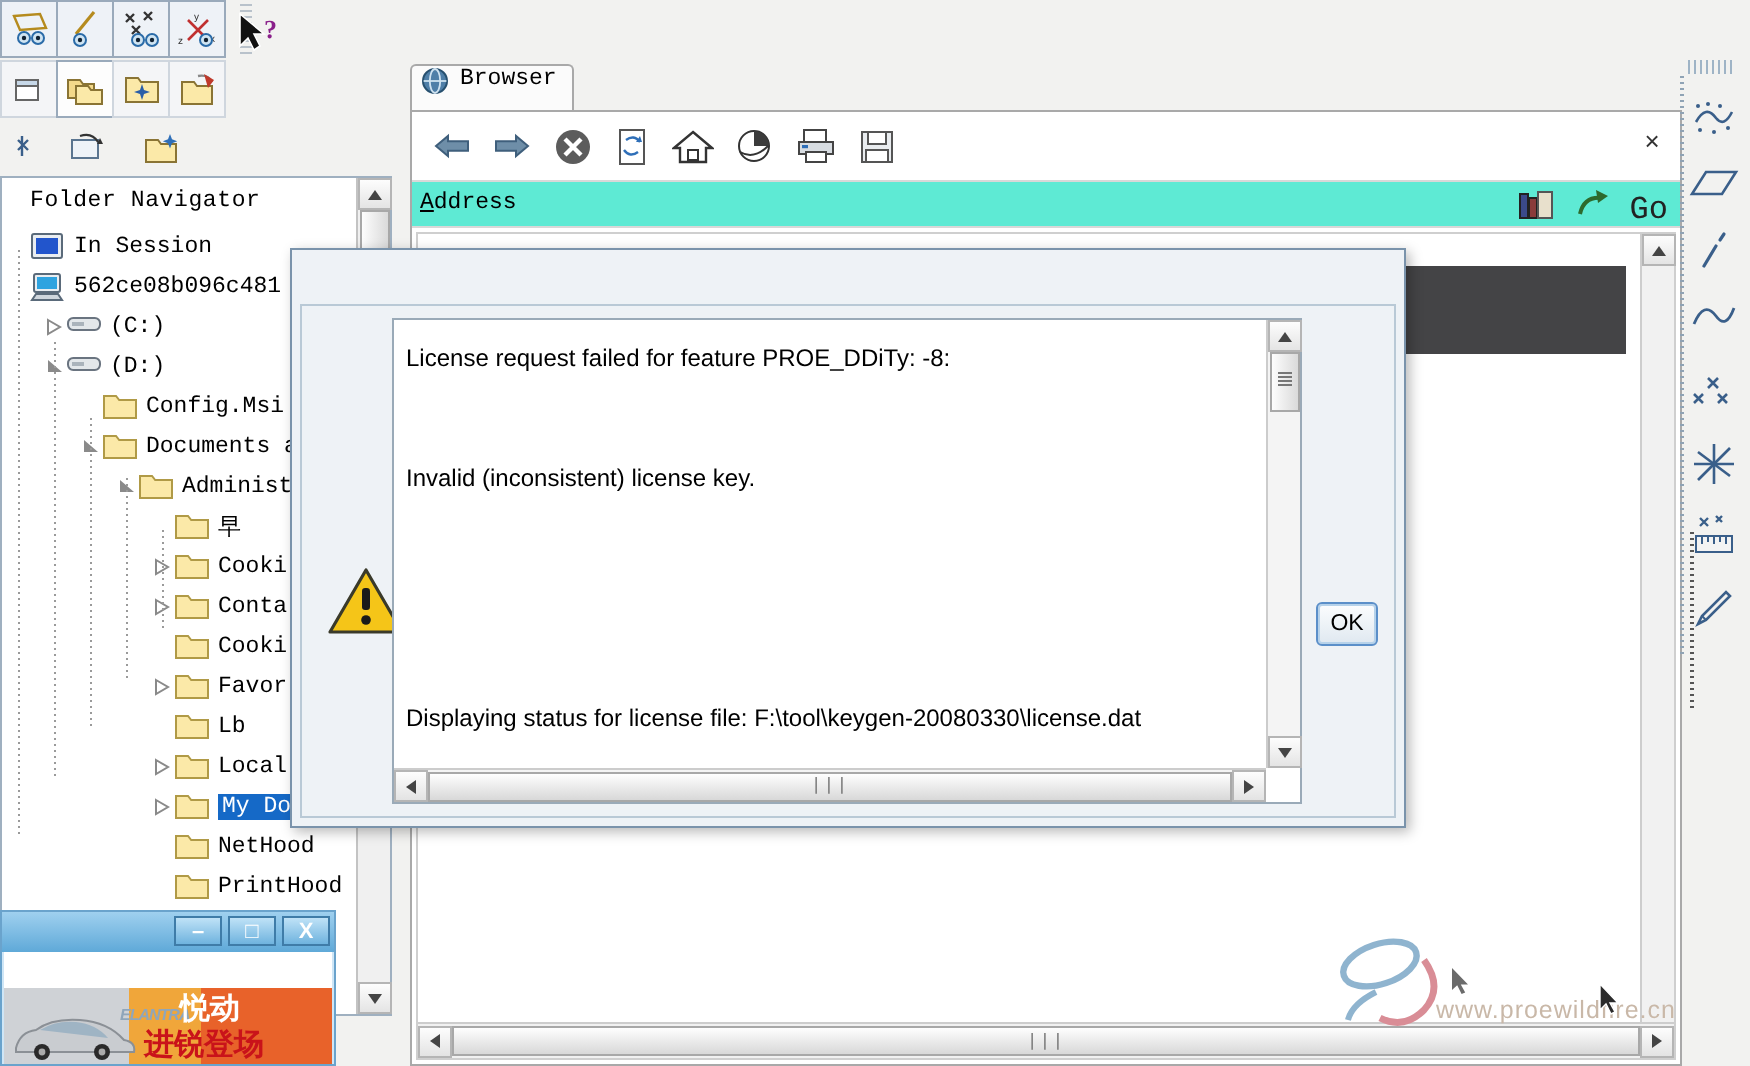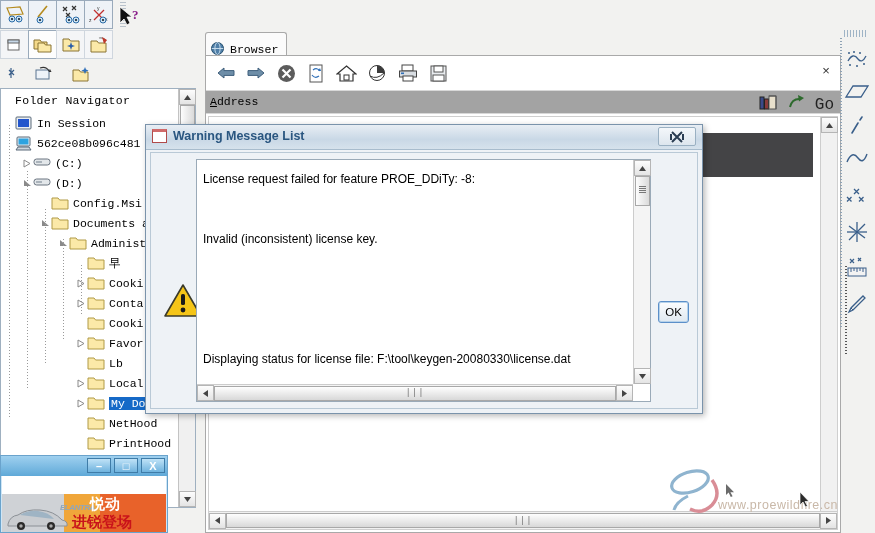--- a/index.html
+++ b/index.html
@@ -60,7 +60,7 @@
   #browser-tabstrip{position:absolute;left:0;top:0;width:100%;height:26px;}
   #browser-tab{position:absolute;left:0;top:2px;width:82px;height:24px;
      background:#fbfbfb;border:1px solid #a9a9a9;border-bottom:none;
-     border-radius:3px 3px 0 0;display:flex;align-items:flex-end;padding-left:4px;
+     border-radius:3px 3px 0 0;display:flex;align-items:flex-start;padding-left:4px;
      font-family:"Liberation Mono",monospace;font-size:11.5px;box-sizing:border-box;}
   #browser-body{position:absolute;left:0;top:25px;width:636px;height:478px;
      background:#fff;border:1px solid #a9a9a9;box-sizing:border-box;}

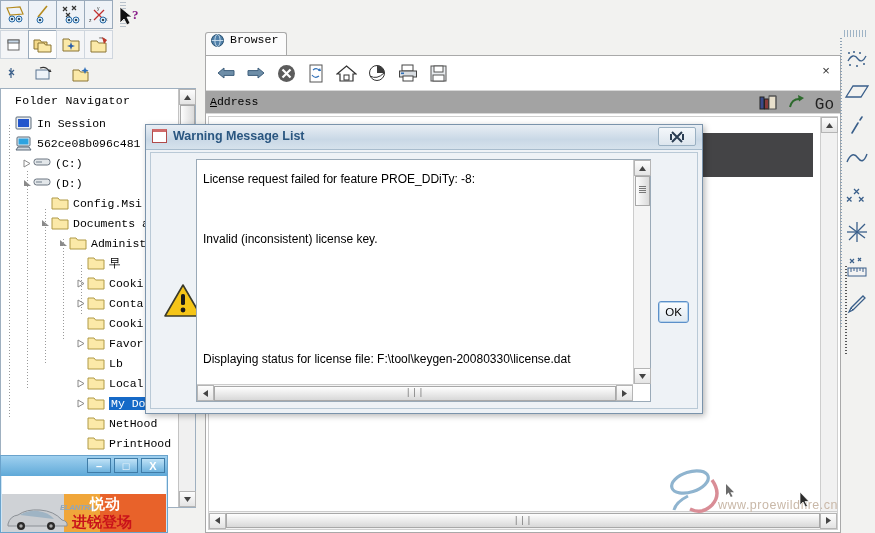--- a/index.html
+++ b/index.html
@@ -69,7 +69,7 @@
      display:flex;align-items:center;justify-content:center;}
   #addr-bar{position:absolute;left:0;top:34px;width:100%;height:24px;
      border-top:1px solid #d8d8d8;border-bottom:1px solid #d8d8d8;box-sizing:border-box;
-     background:#a3a3a3;}
+     background:#5eead4;}
   #addr-label{position:absolute;left:4px;top:4px;font-family:"Liberation Mono",monospace;font-size:11.5px;}
   #addr-label u{text-decoration:underline;}
   #go-label{position:absolute;right:6px;top:5px;font-family:"Liberation Mono",monospace;font-size:16px;color:#222;}

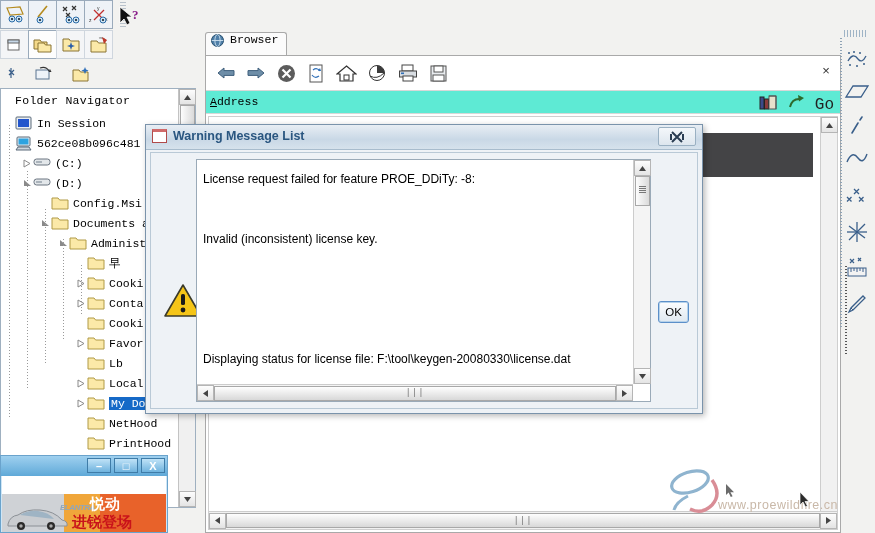--- a/index.html
+++ b/index.html
@@ -648,16 +648,6 @@
 </div>
 
 <div class="abs" id="dlg">
-  <div id="dlg-title">
-    <div id="dlg-icon"></div>
-    <div id="dlg-title-text">Warning Message List</div>
-    <div id="dlg-close">
-      <svg width="14" height="12" viewBox="0 0 14 12">
-        <path d="M2 1 L12 11 M12 1 L2 11" stroke="#2a3d52" stroke-width="2"></path>
-        <path d="M1 3 L1 9 M13 3 L13 9" stroke="#2a3d52" stroke-width="2"></path>
-      </svg>
-    </div>
-  </div>
 
   <div id="dlg-body">
     <div id="warn-tri">

